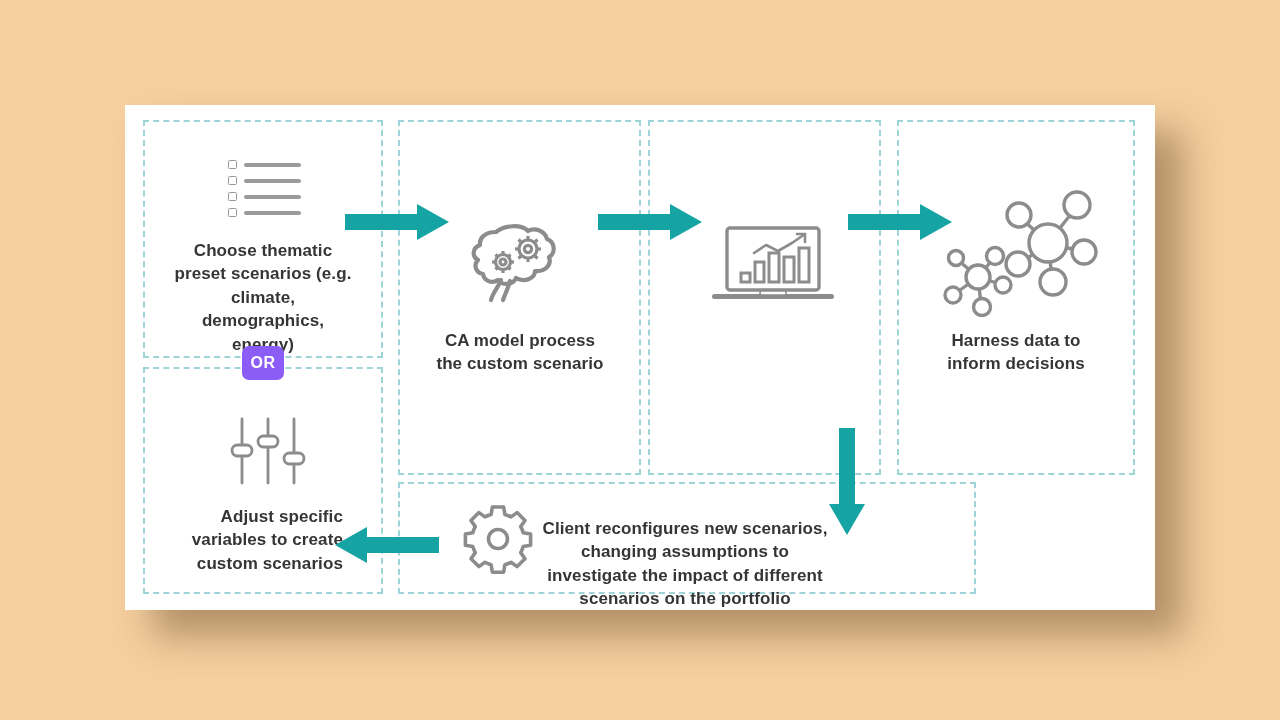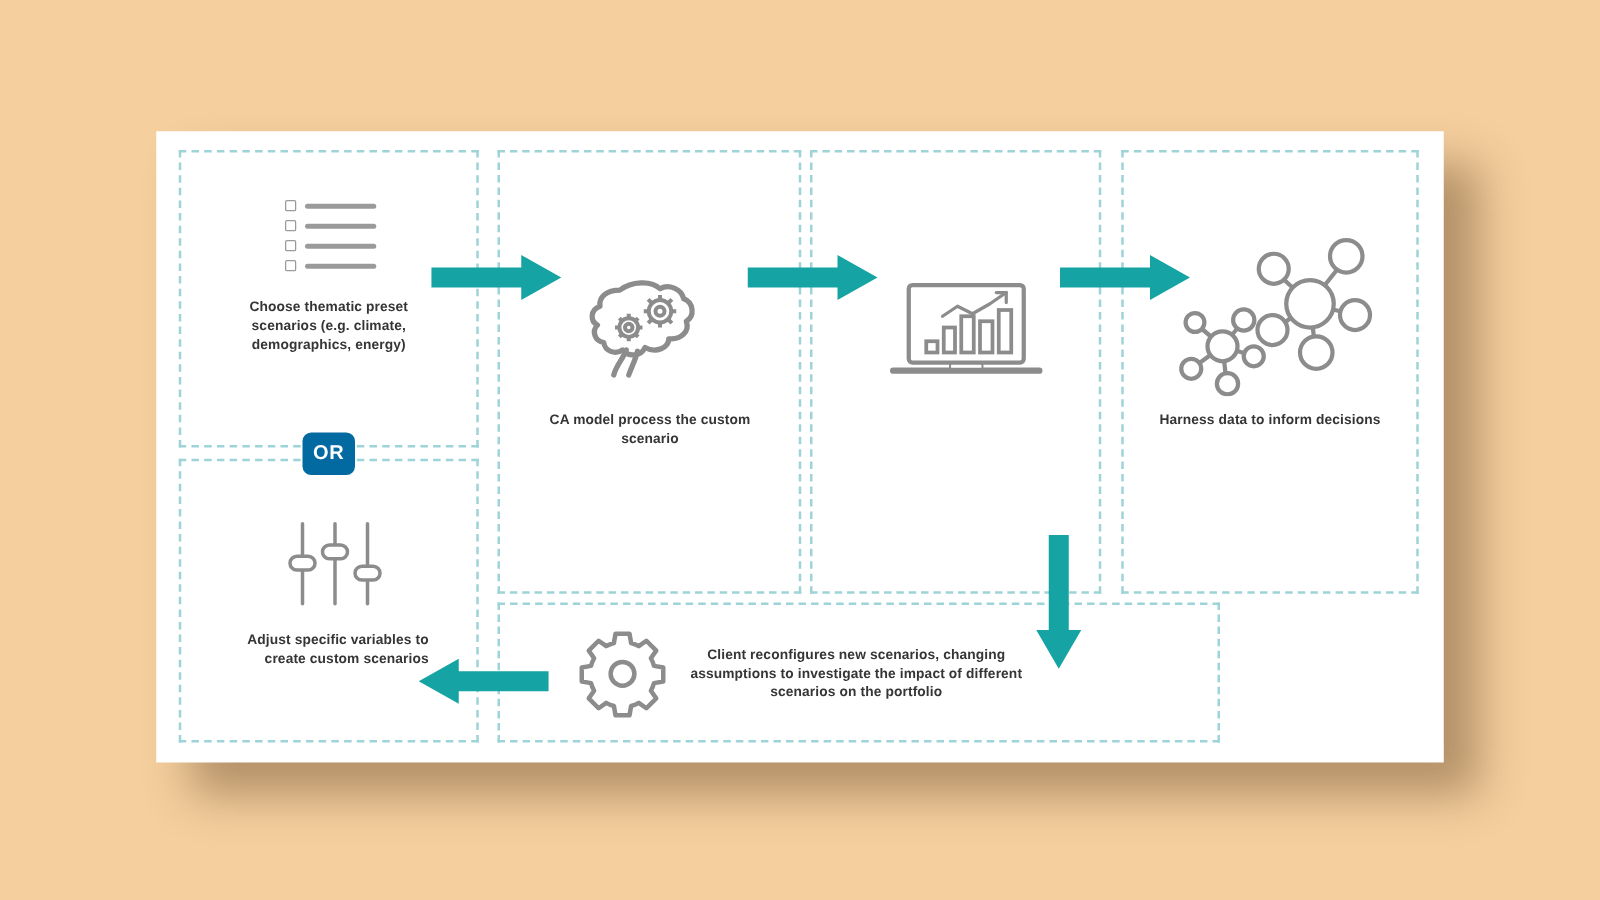--- a/index.html
+++ b/index.html
@@ -31,7 +31,7 @@
     text-align:center;
     color:#353535;
     font-weight:bold;
-    font-size:11px;
+    font-size:17px;
     line-height:1.38;
     letter-spacing:.1px;
   }

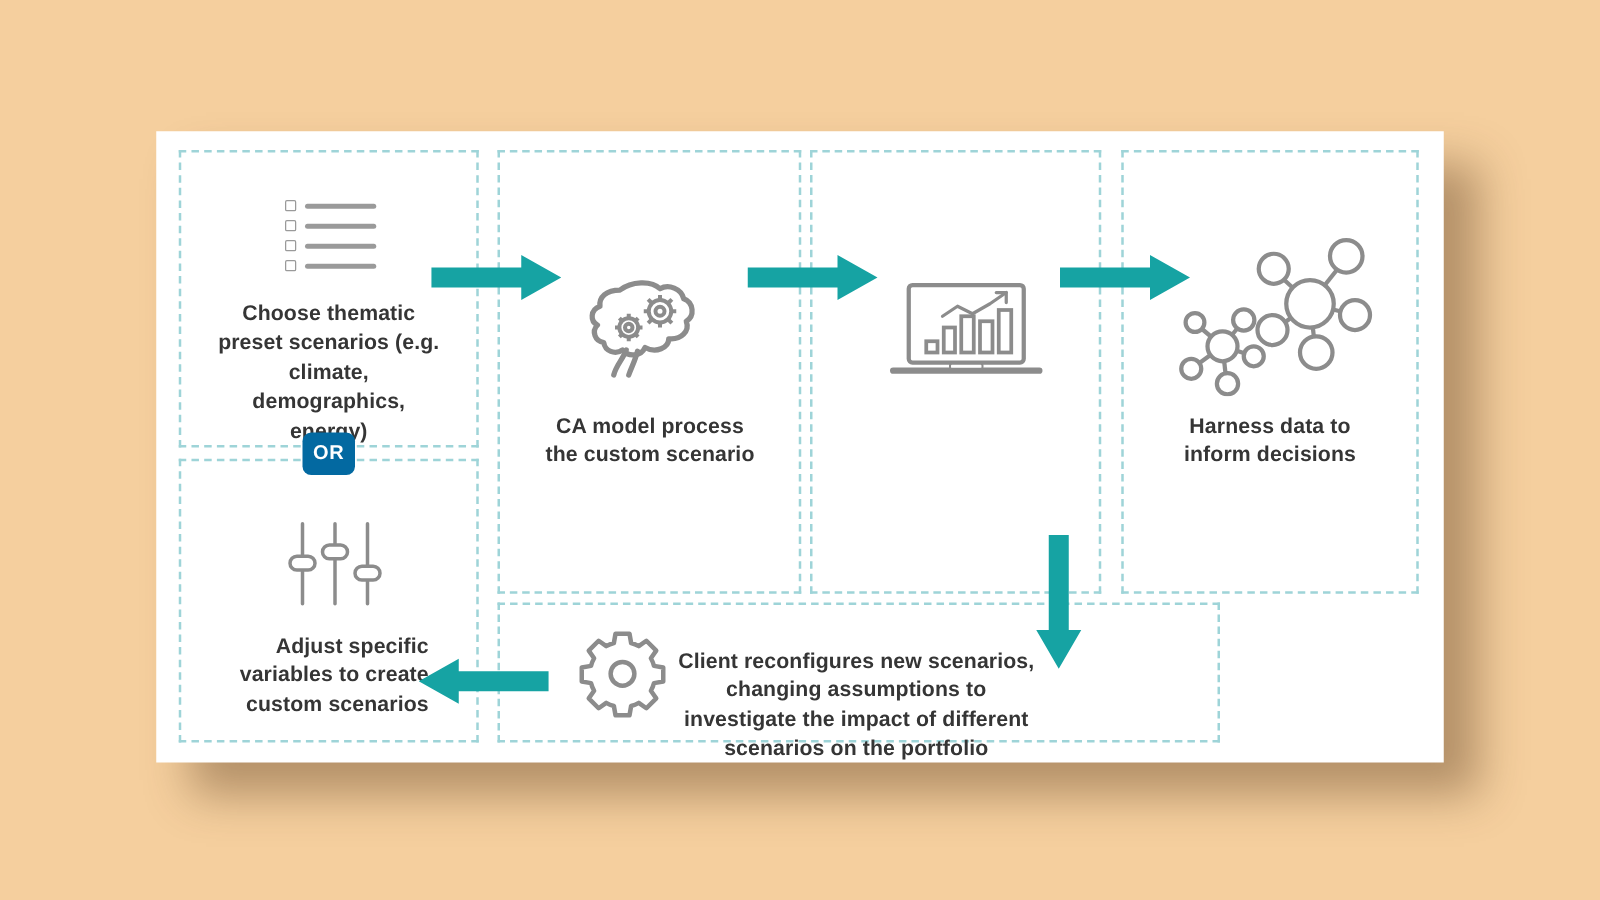--- a/index.html
+++ b/index.html
@@ -45,7 +45,7 @@
   
   .or-badge{
     position:absolute;
-    background:#0369a1;
+    background:#8b5cf6;
     color:#ffffff;
     border-radius:7px;
     font-weight:bold;

